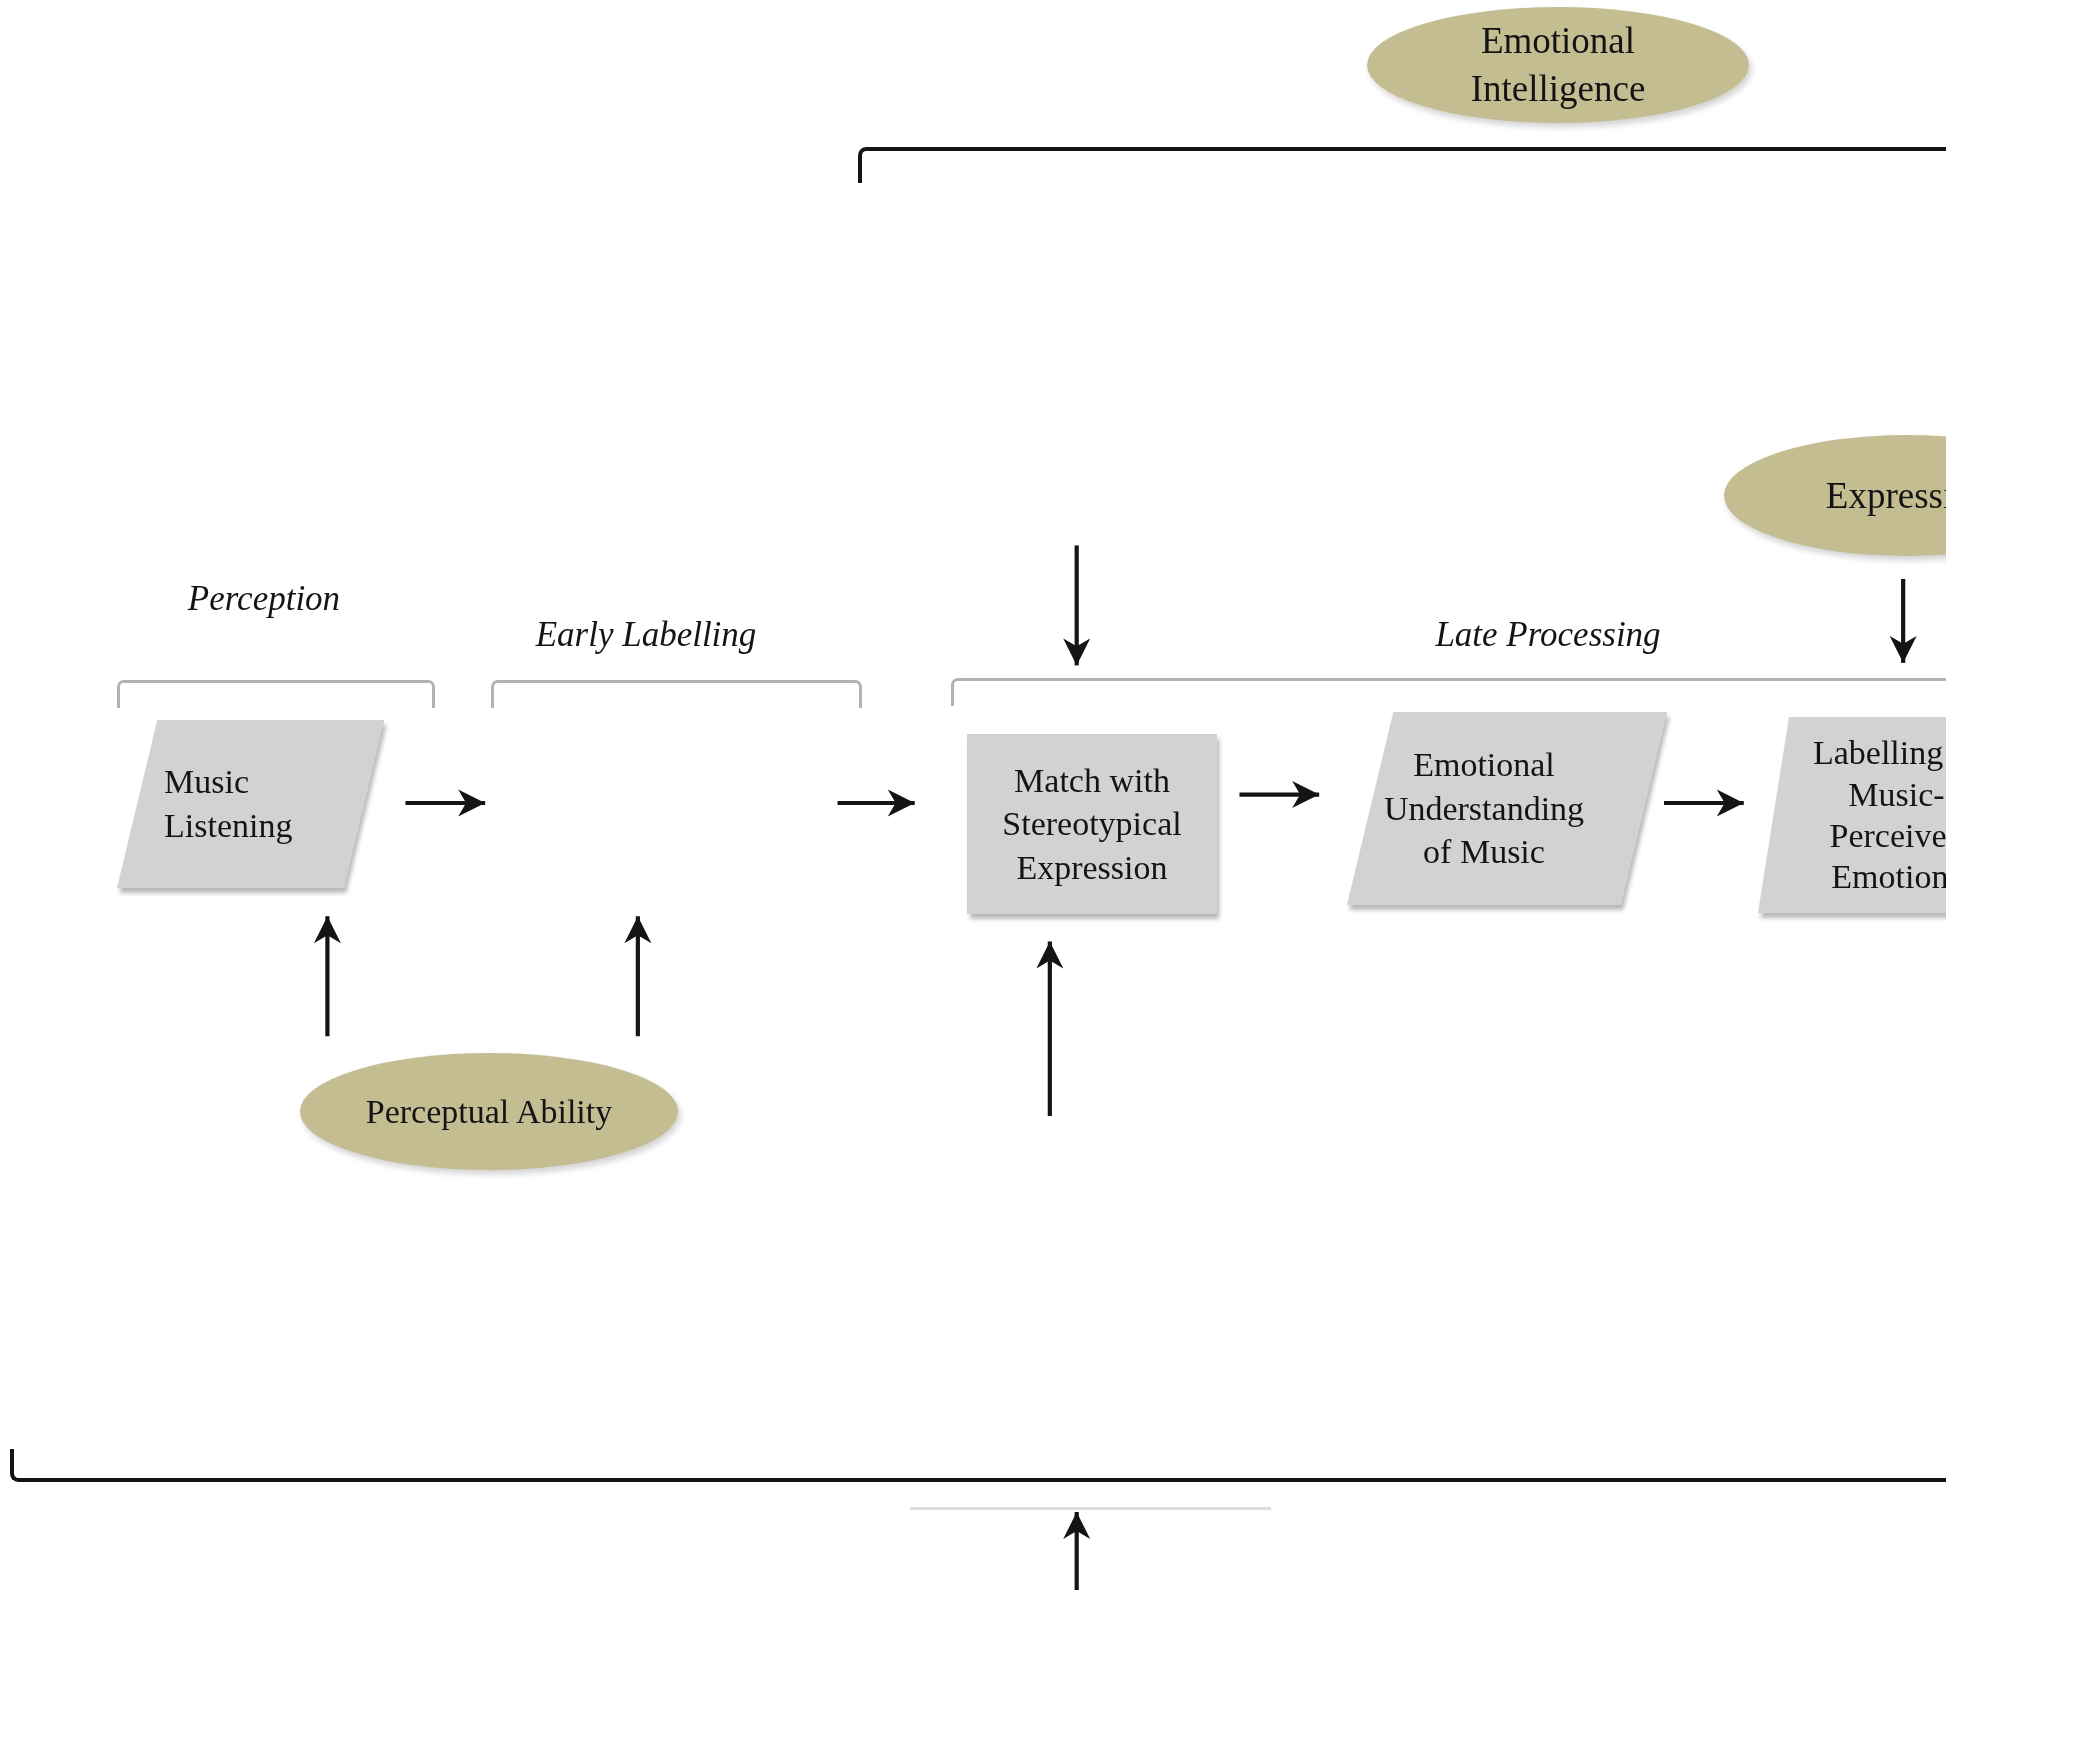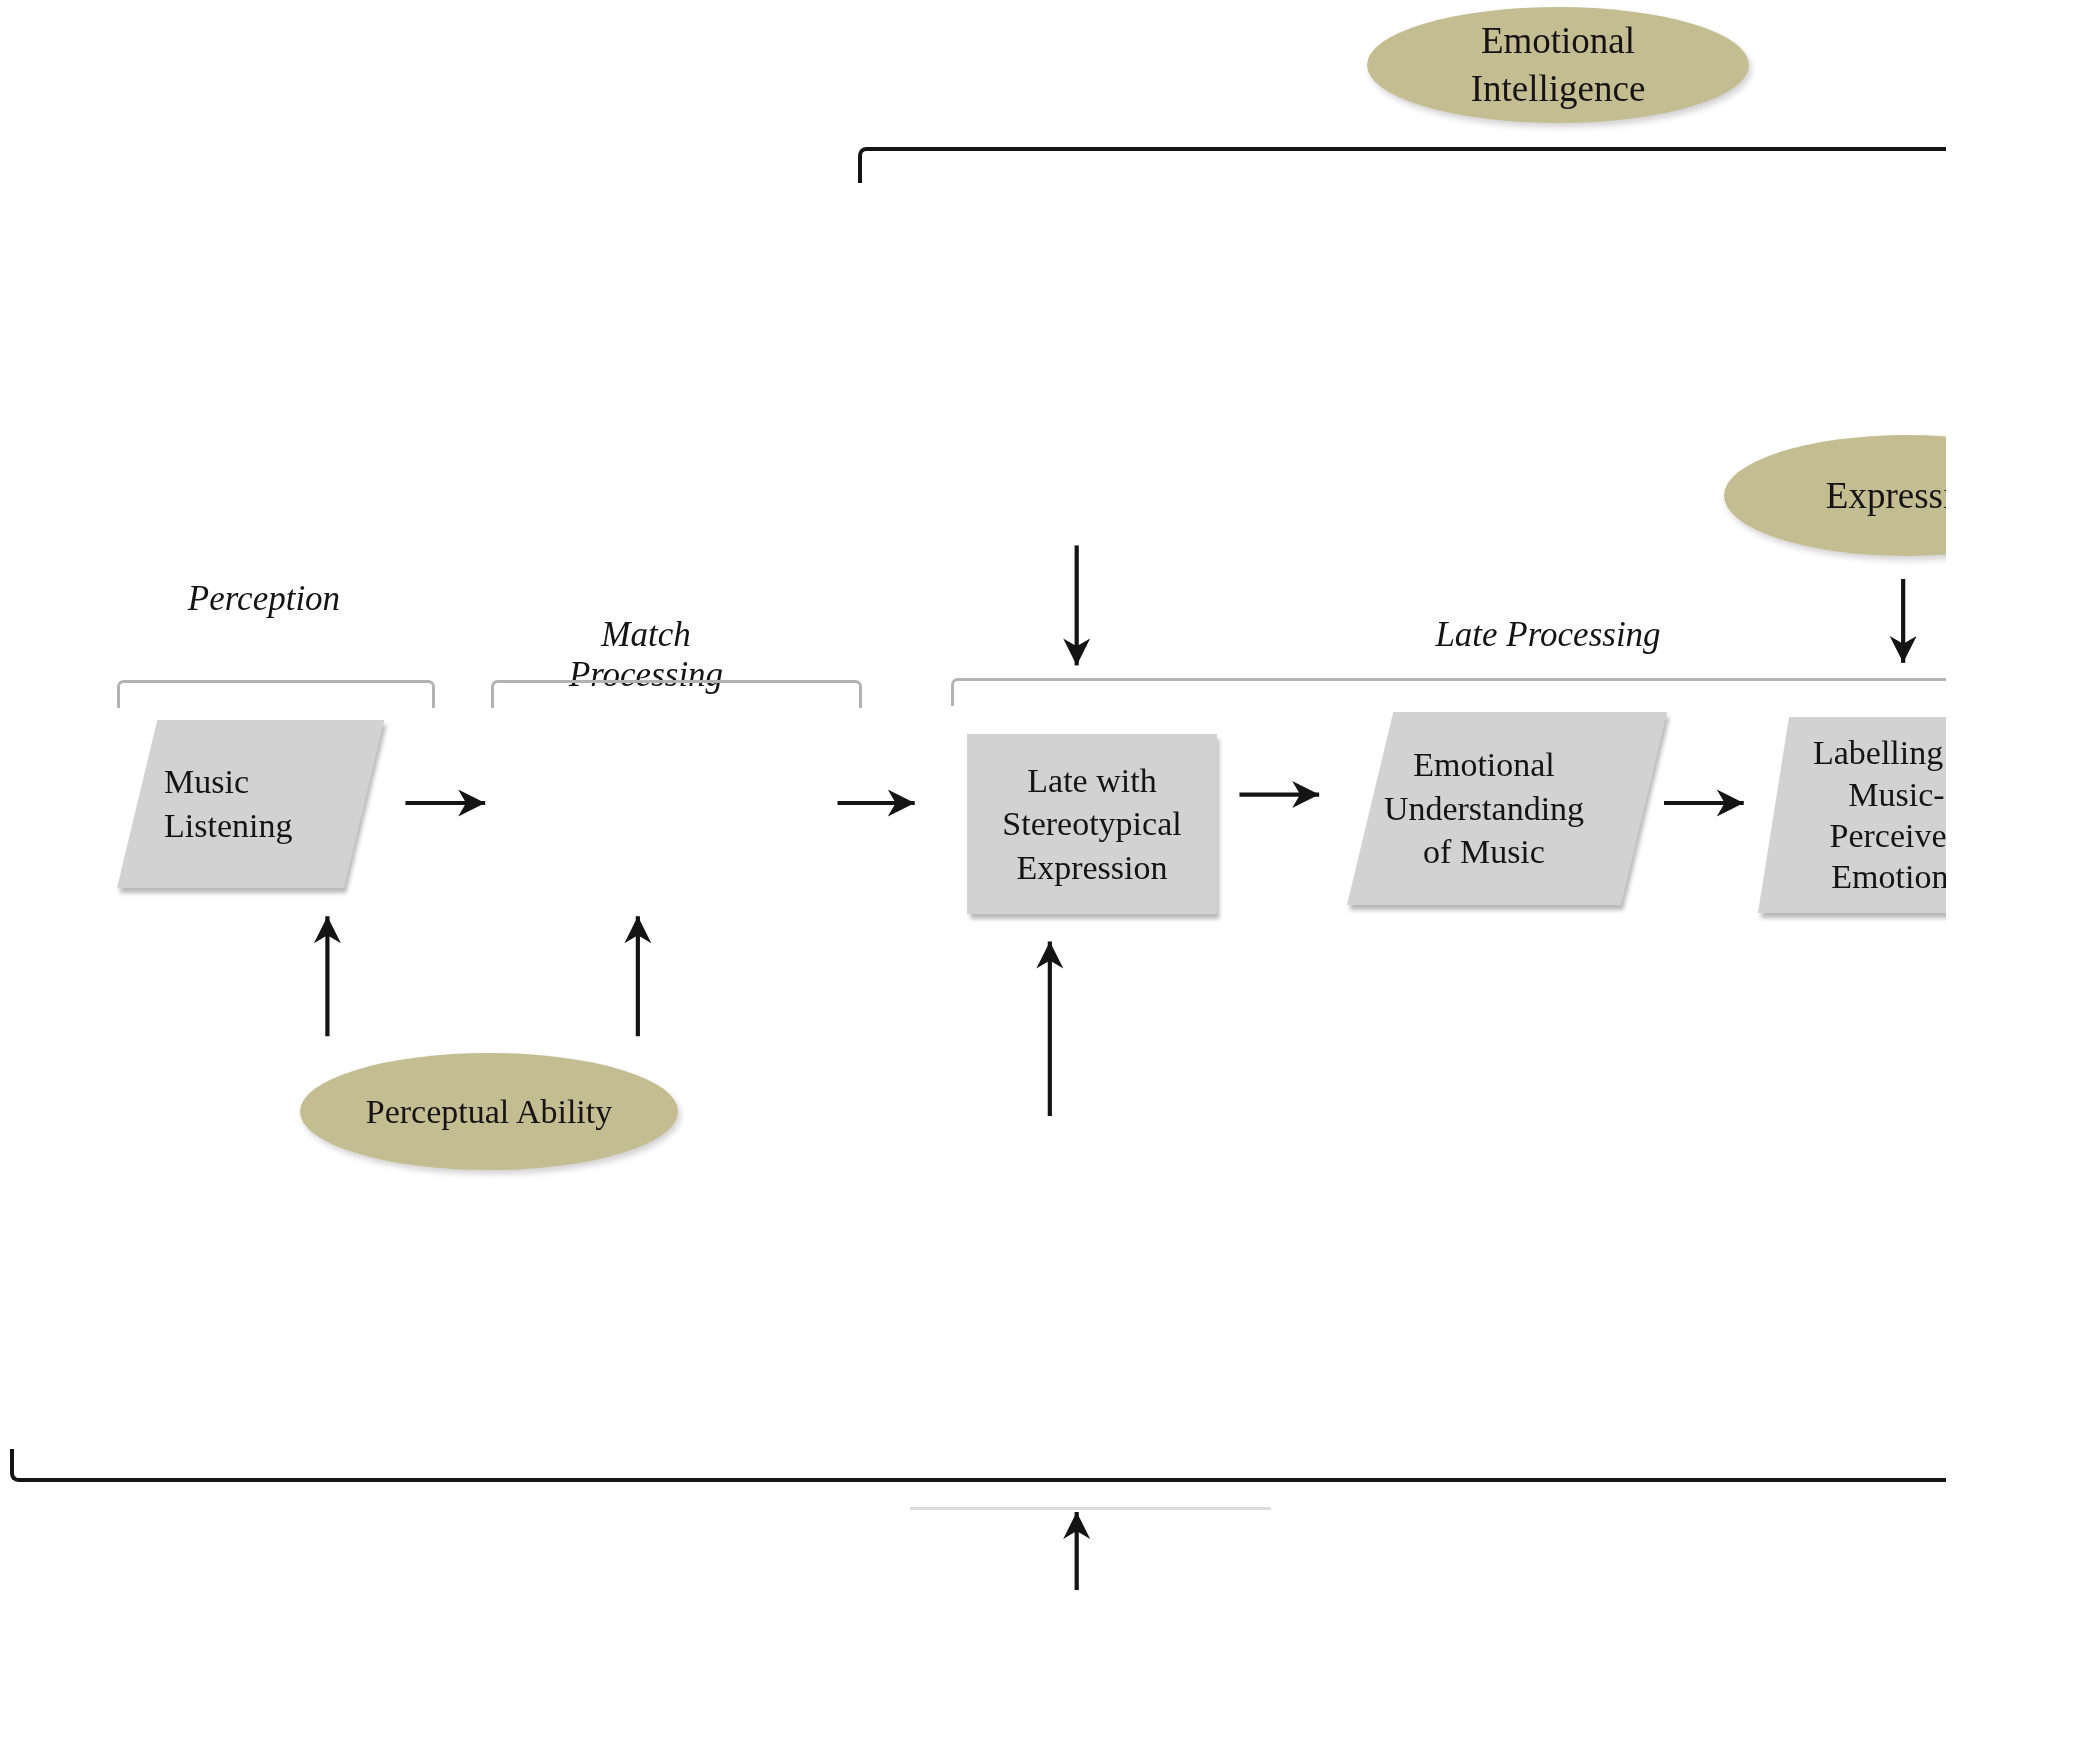--- a/index.html
+++ b/index.html
@@ -95,7 +95,7 @@
   </div>
 
   <div class="abs stage-label" style="left:138px;top:579px;width:252px;">Perception</div>
-  <div class="abs stage-label" style="left:520px;top:615px;width:252px;">Match Processing</div>
+  <div class="abs stage-label" style="left:520px;top:615px;width:252px;">Early Labelling</div>
   <div class="abs stage-label" style="left:1422px;top:615px;width:252px;">Late Processing</div>
 
   <div class="abs bracket-top-gray" style="left:117px;top:680px;width:312px;"></div>

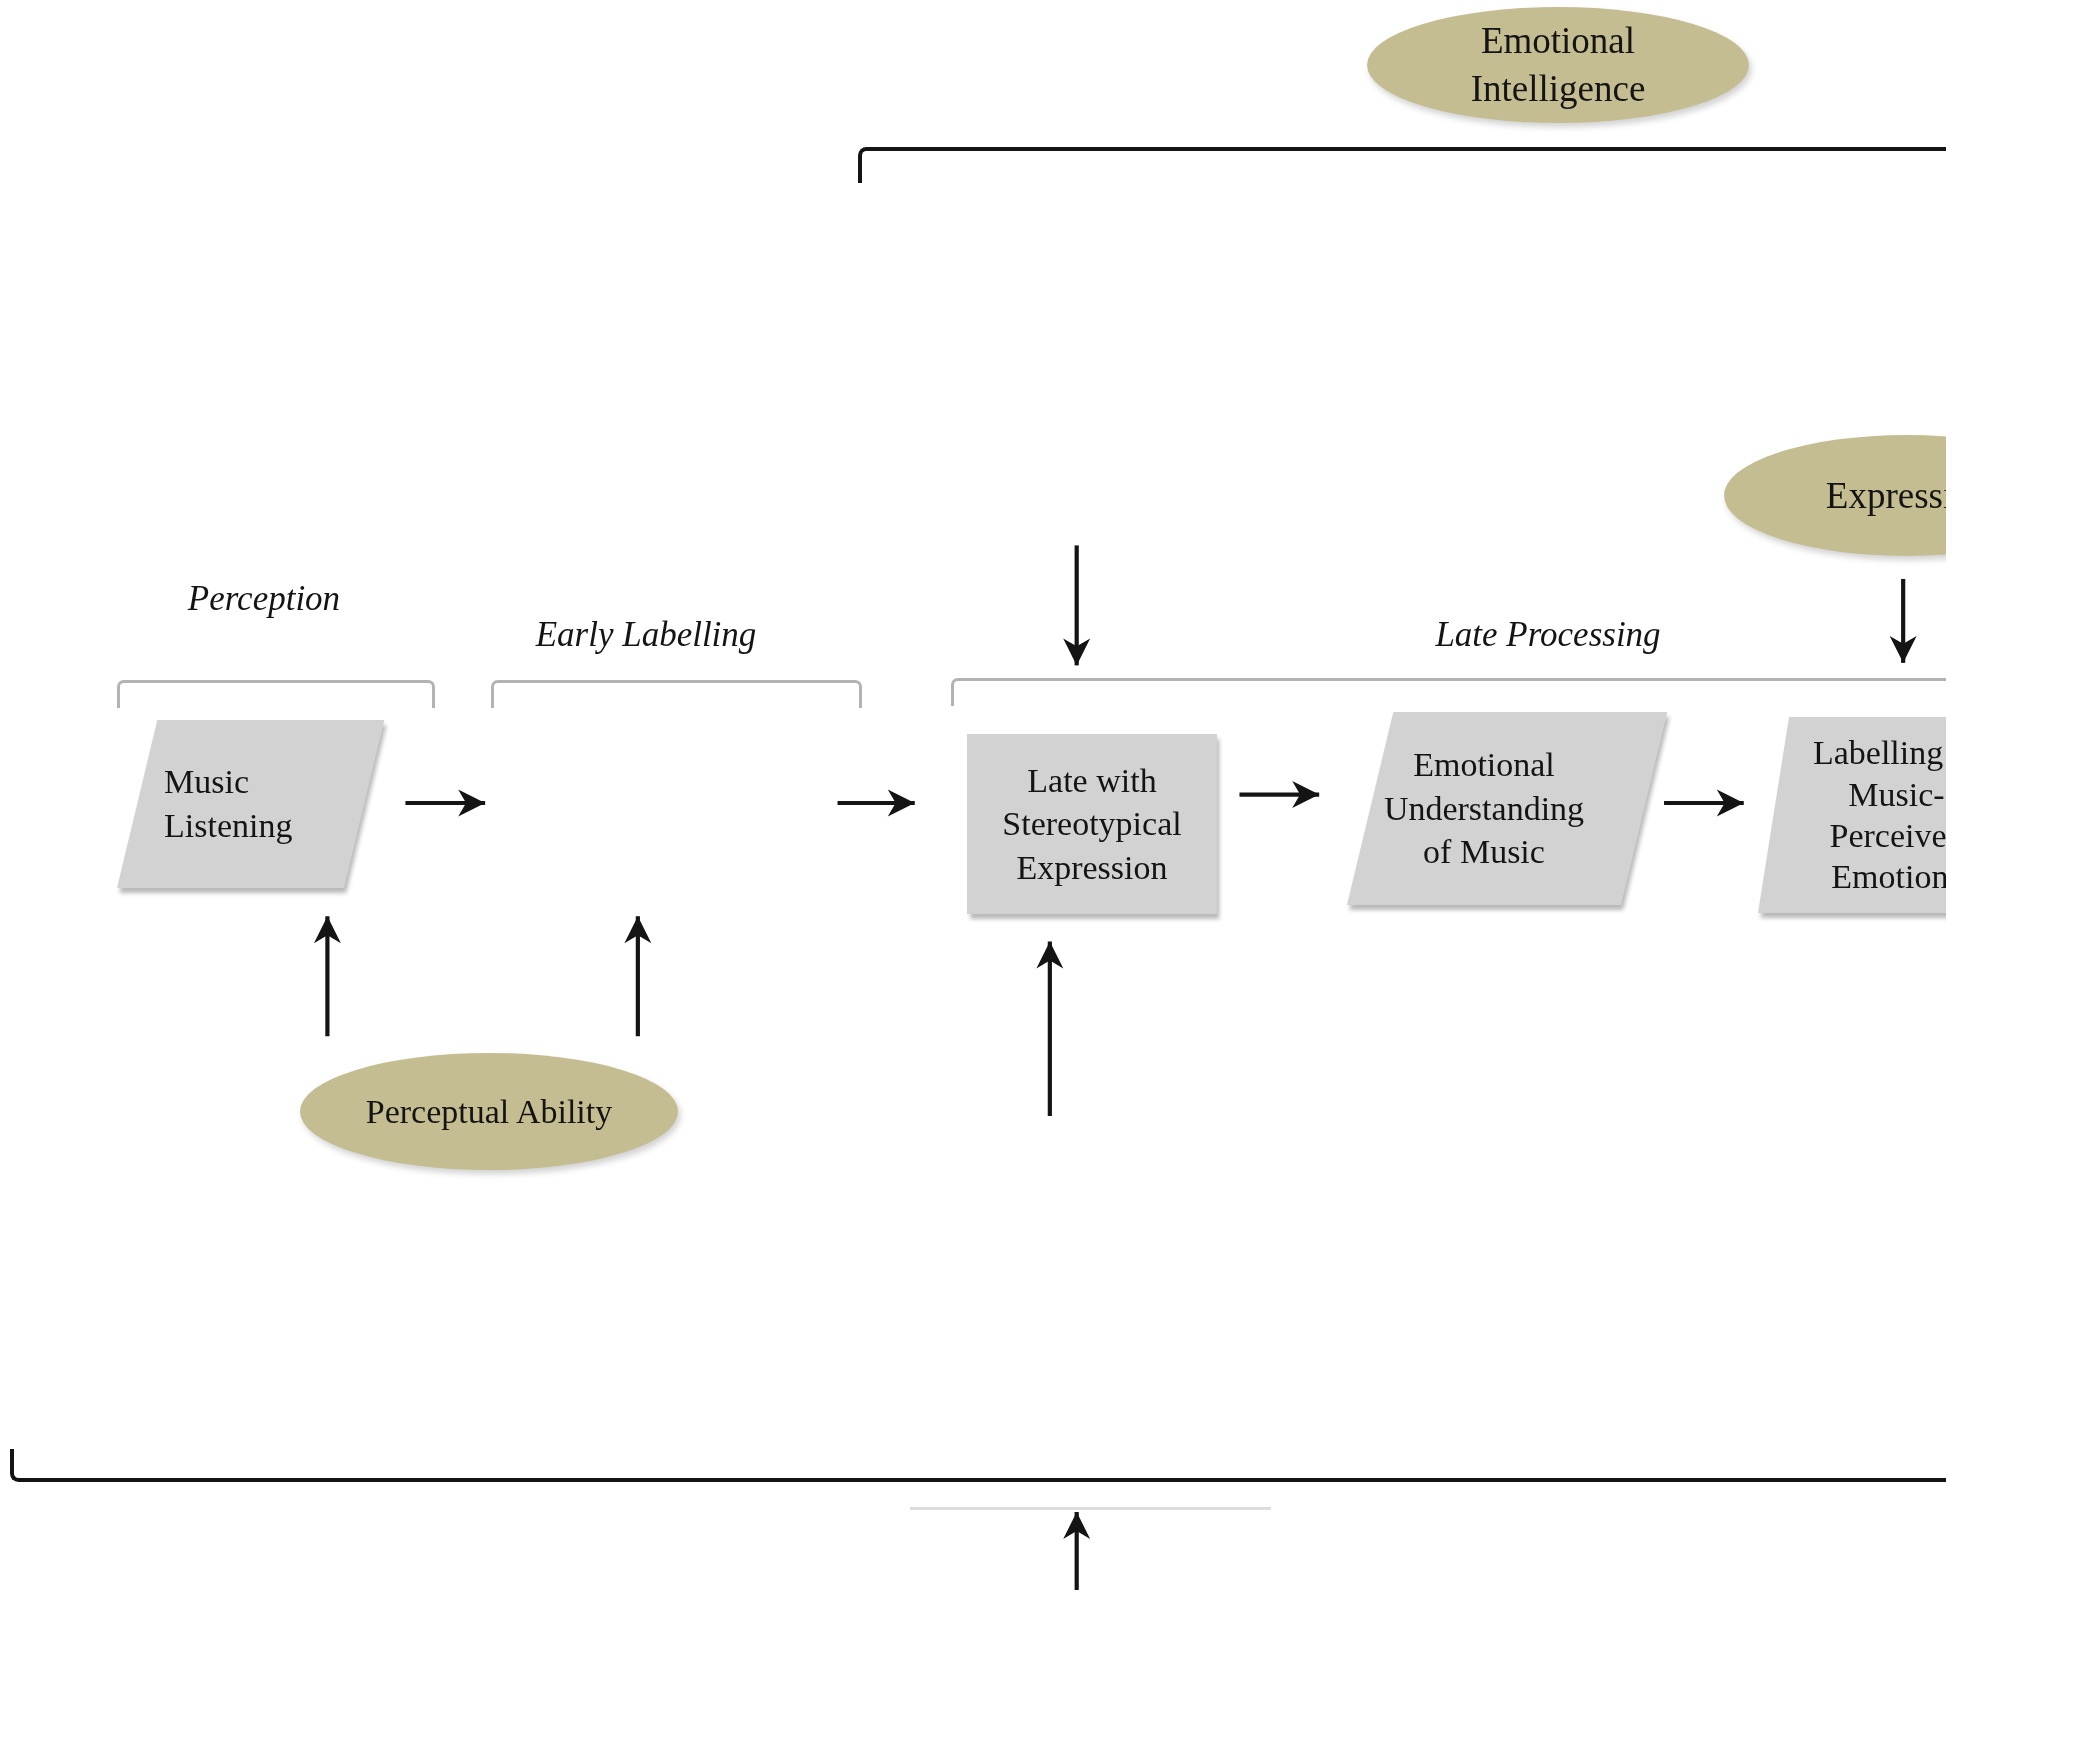--- a/index.html
+++ b/index.html
@@ -111,7 +111,7 @@
 
 
   <div class="abs proc" style="left:967px;top:734px;width:250px;height:180px;">
-    <div class="txt">Late with
+    <div class="txt">Match with
 Stereotypical
 Expression</div>
   </div>

